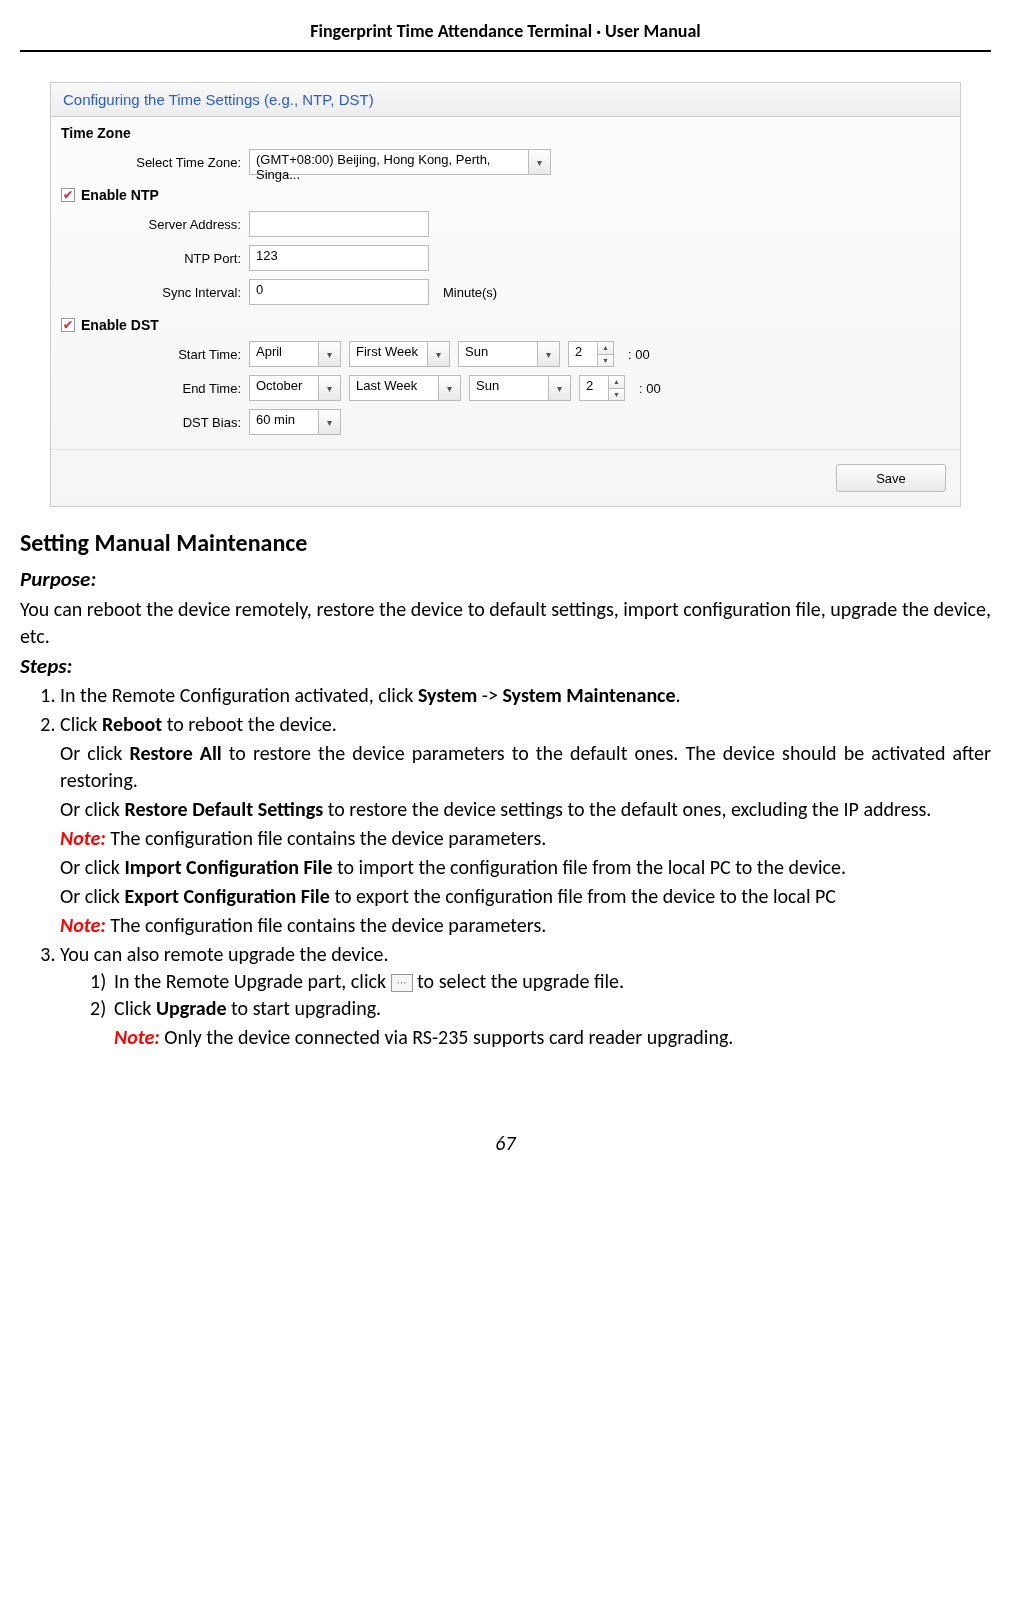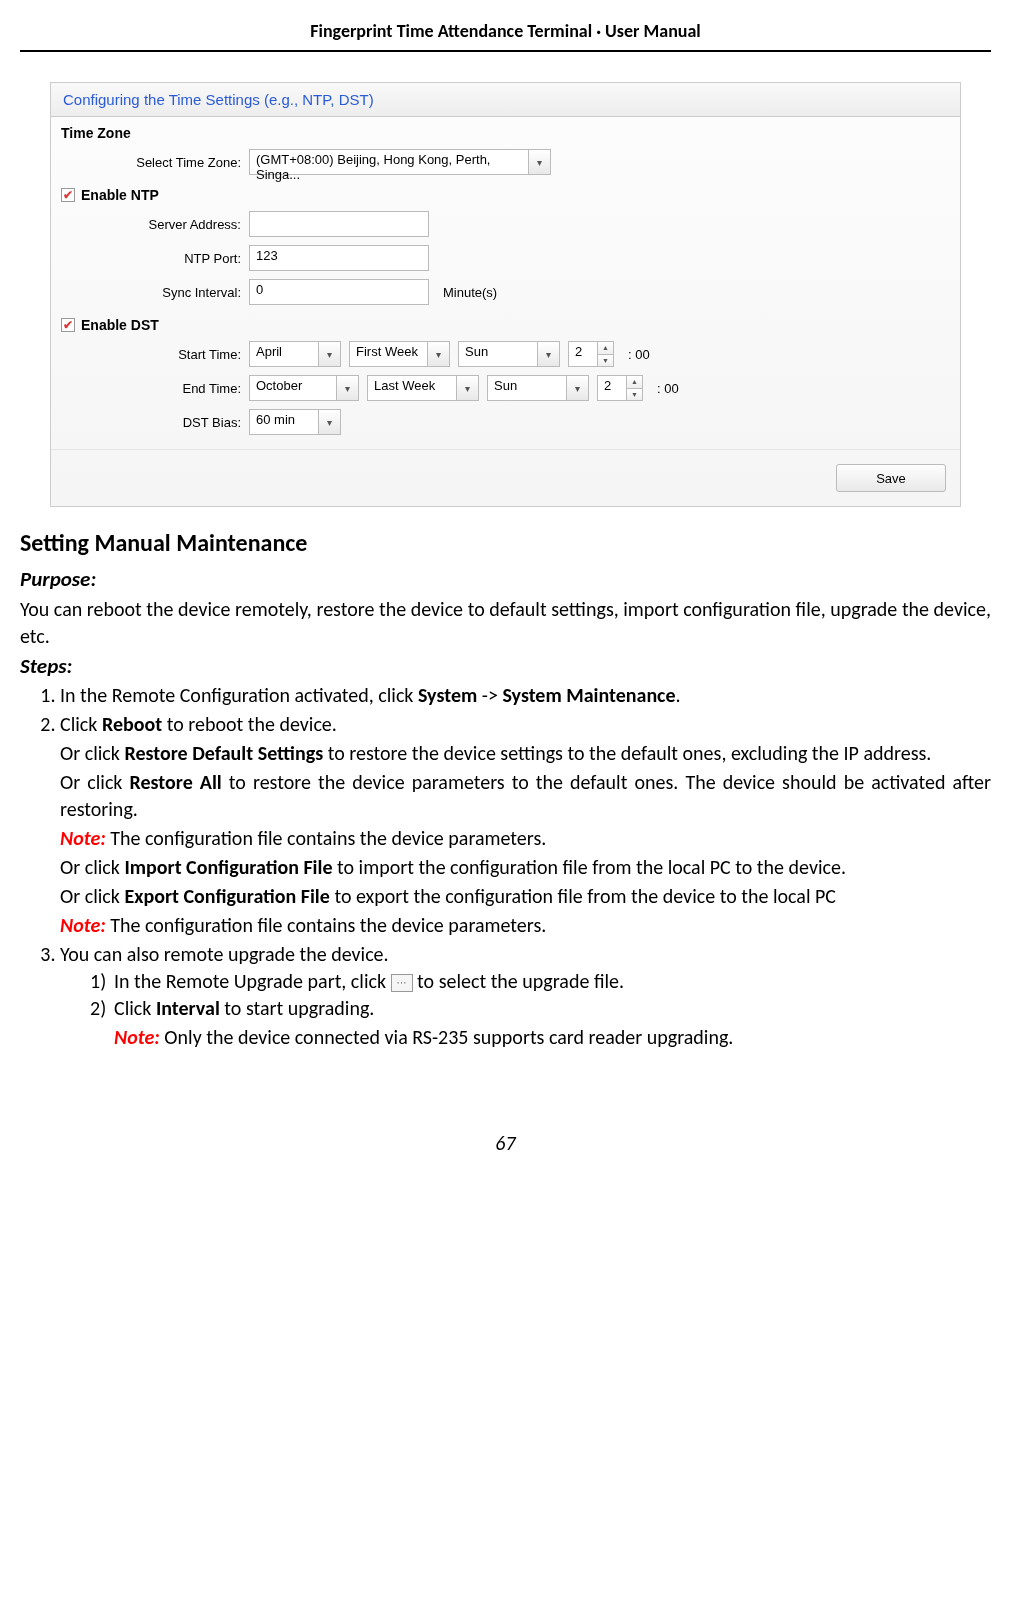--- a/index.html
+++ b/index.html
@@ -215,7 +215,7 @@
   <div class="form-row">
     <div class="form-label">End Time:</div>
     <div class="select-group">
-        <div class="text-input" style="width:88px">October</div>
+        <div class="text-input" style="width:70px">October</div>
         <div class="dd-btn">▾</div>
       </div>
     <div class="select-group">

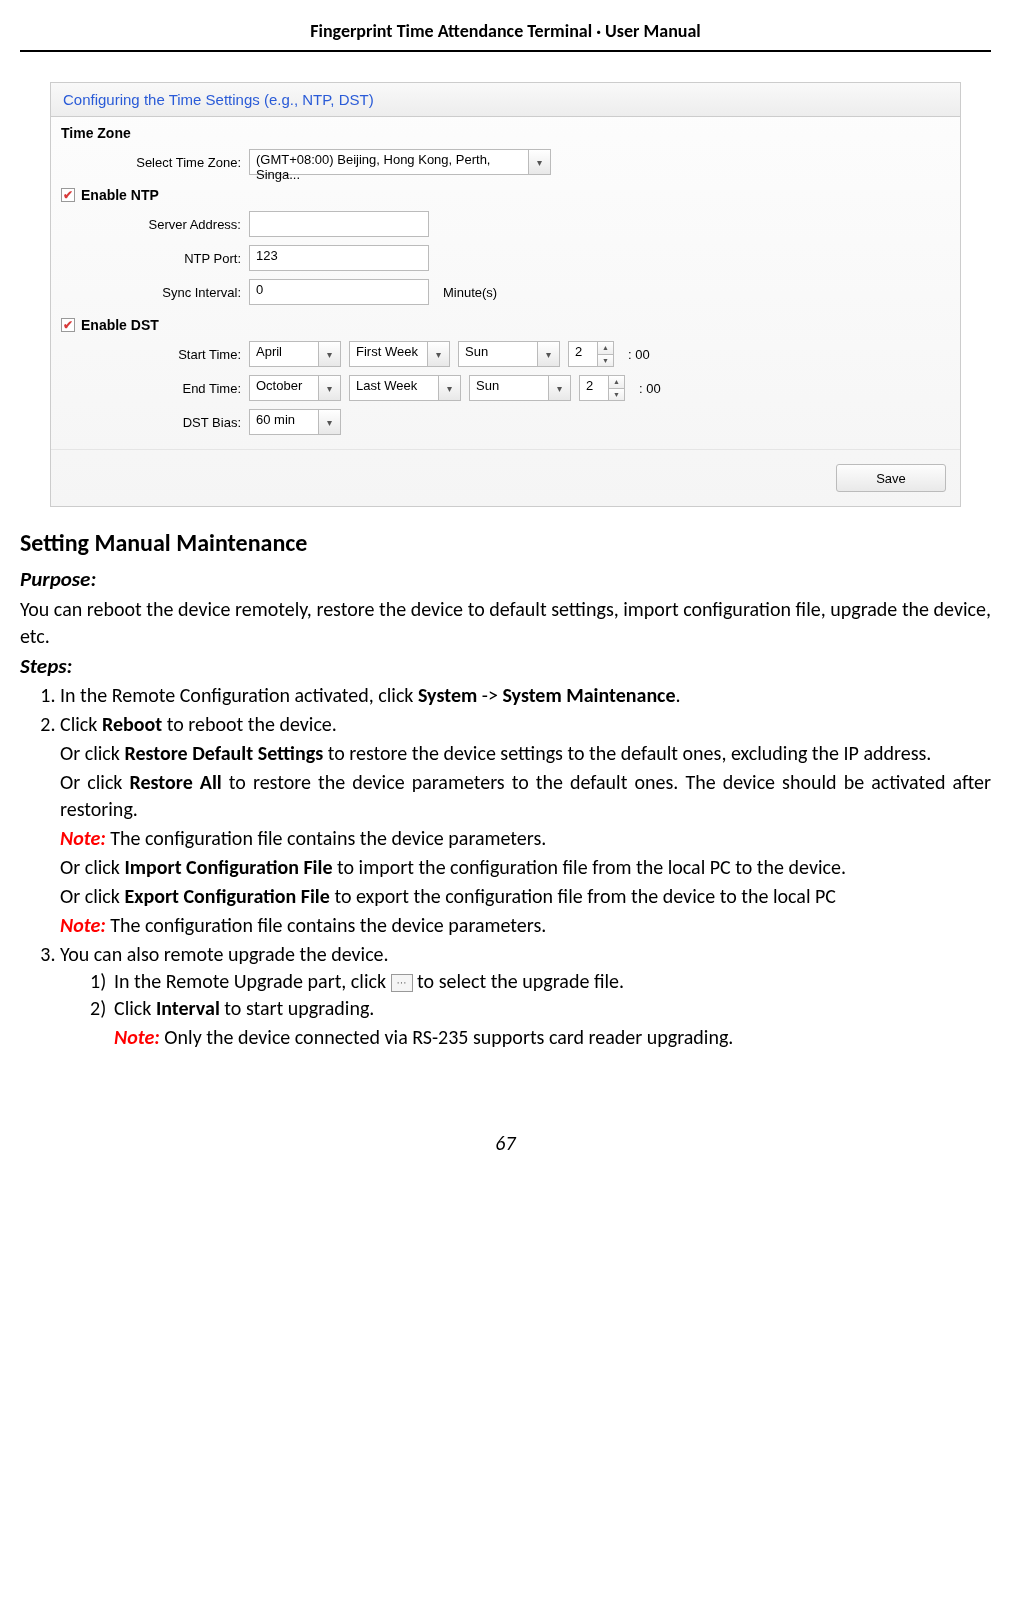--- a/index.html
+++ b/index.html
@@ -260,8 +260,8 @@
     </li>
     <li>
       <span>Click </span><b>Reboot</b><span> to reboot the device.</span>
+      <p><span>Or click </span><b>Restore All</b><span> to restore the device parameters to the default ones. The device should be activated after restoring.</span></p>
       <p><span>Or click </span><b>Restore Default Settings</b><span> to restore the device settings to the default ones, excluding the IP address.</span></p>
-      <p><span>Or click </span><b>Restore All</b><span> to restore the device parameters to the default ones. The device should be activated after restoring.</span></p>
       <p><span class="note">Note:</span><span> The configuration file contains the device parameters.</span></p>
       <p><span>Or click </span><b>Import Configuration File</b><span> to import the configuration file from the local PC to the device.</span></p>
       <p><span>Or click </span><b>Export Configuration File</b><span> to export the configuration file from the device to the local PC</span></p>

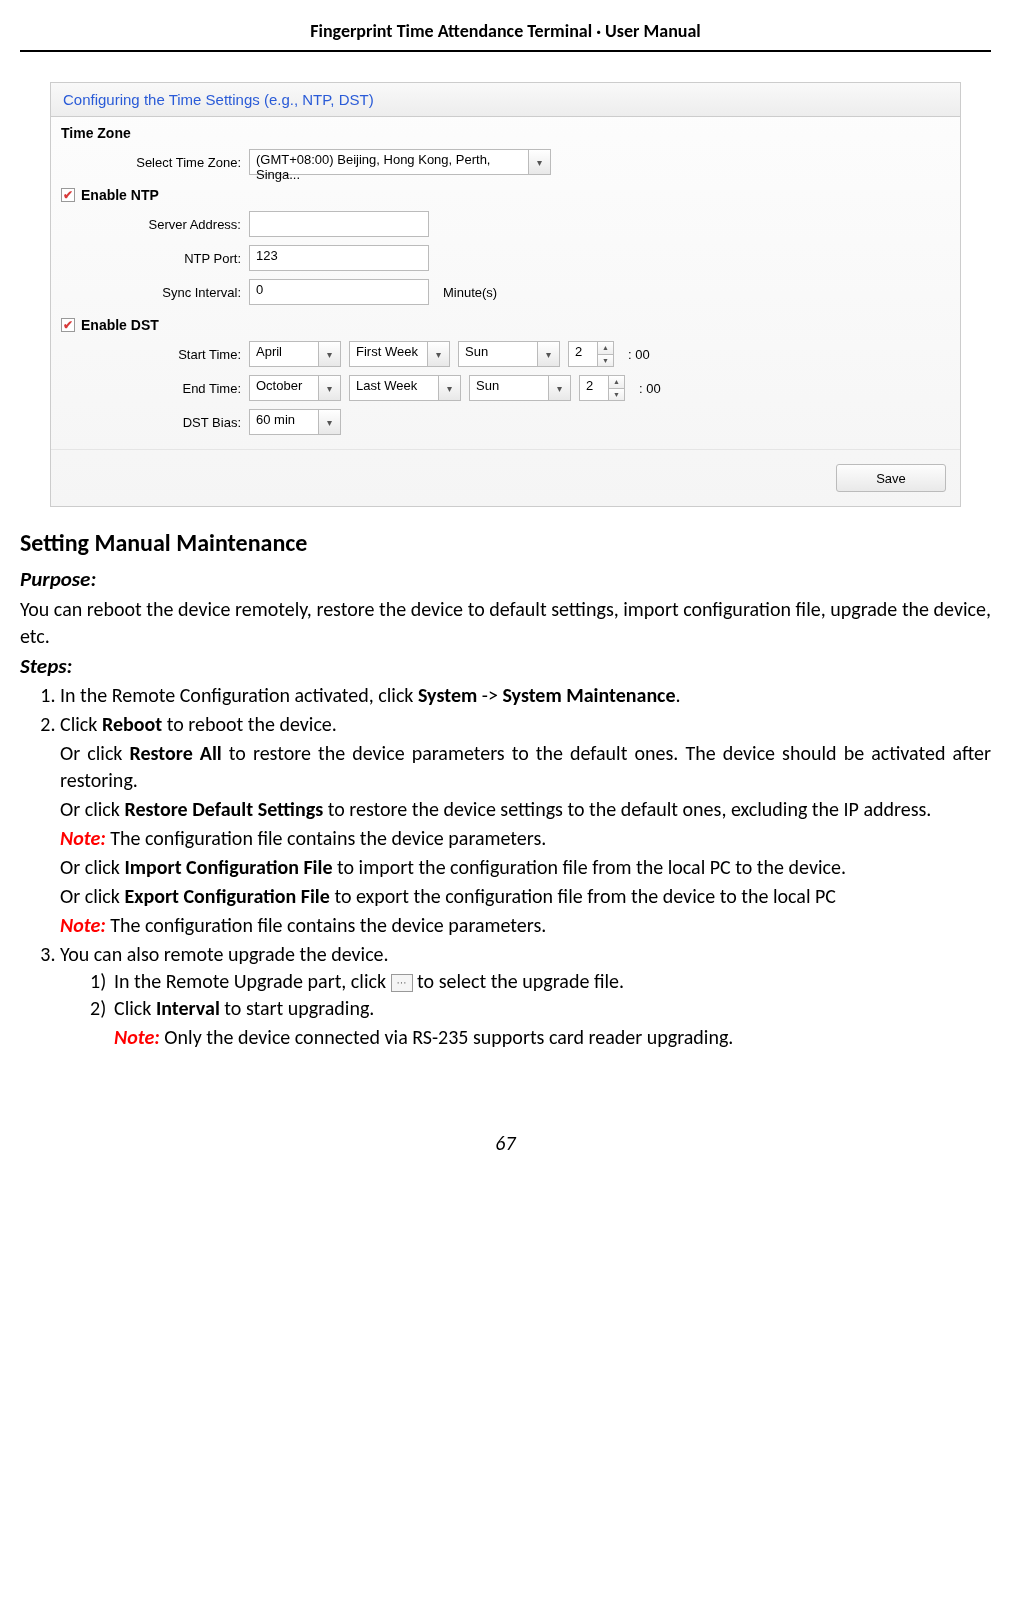--- a/index.html
+++ b/index.html
@@ -274,7 +274,7 @@
           <span class="icon-box">⋯</span>
           <span> to select the upgrade file.</span>
         </li>
-        <li><span class="sub-num">2)</span><span>Click </span><b>Interval</b><span> to start upgrading.</span>
+        <li><span class="sub-num">2)</span><span>Click </span><b>Upgrade</b><span> to start upgrading.</span>
           <p style="padding-left:24px"><span class="note">Note:</span><span> Only the device connected via RS-235 supports card reader upgrading.</span></p>
         </li>
       </ol>

